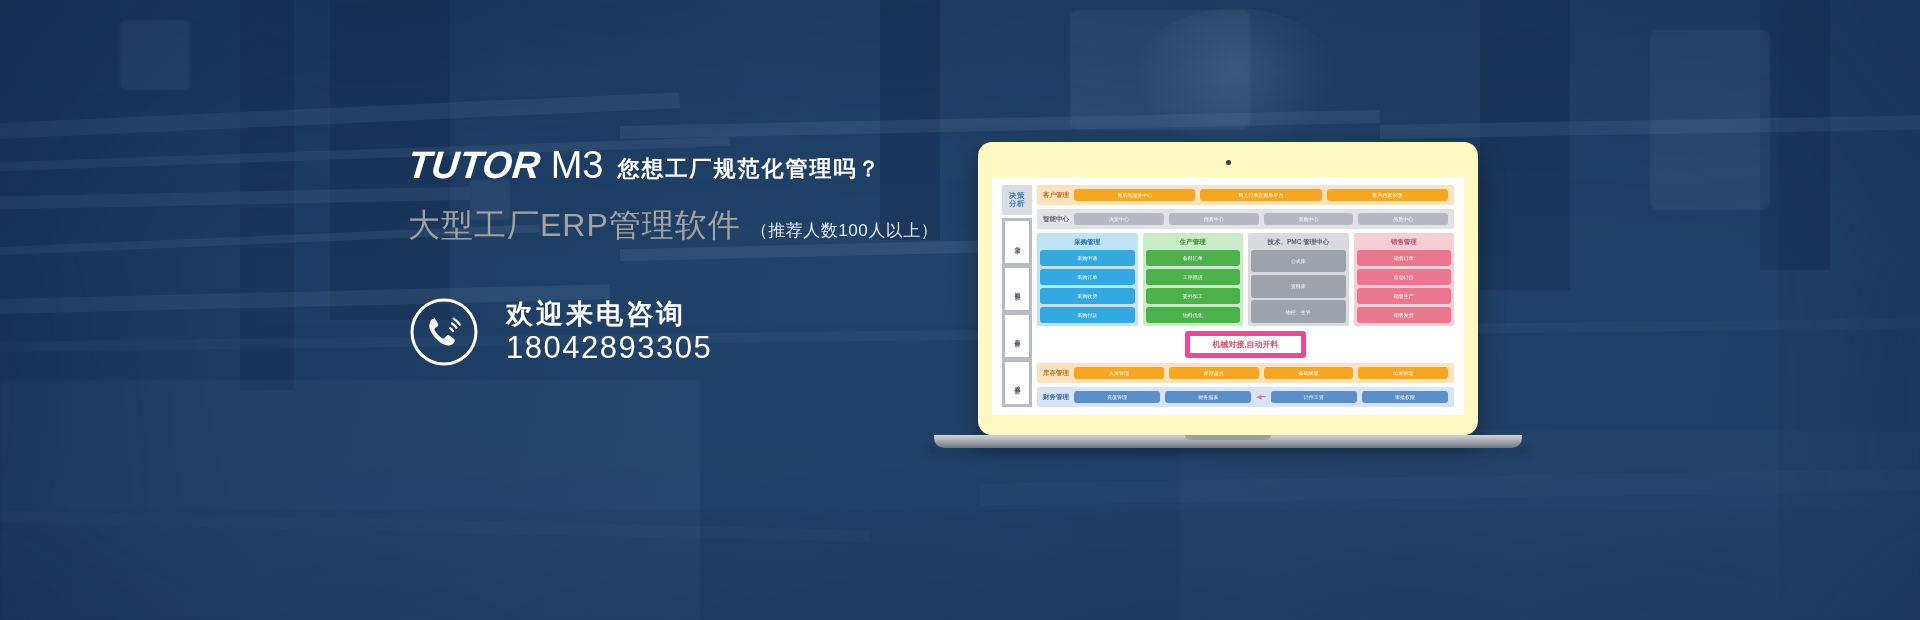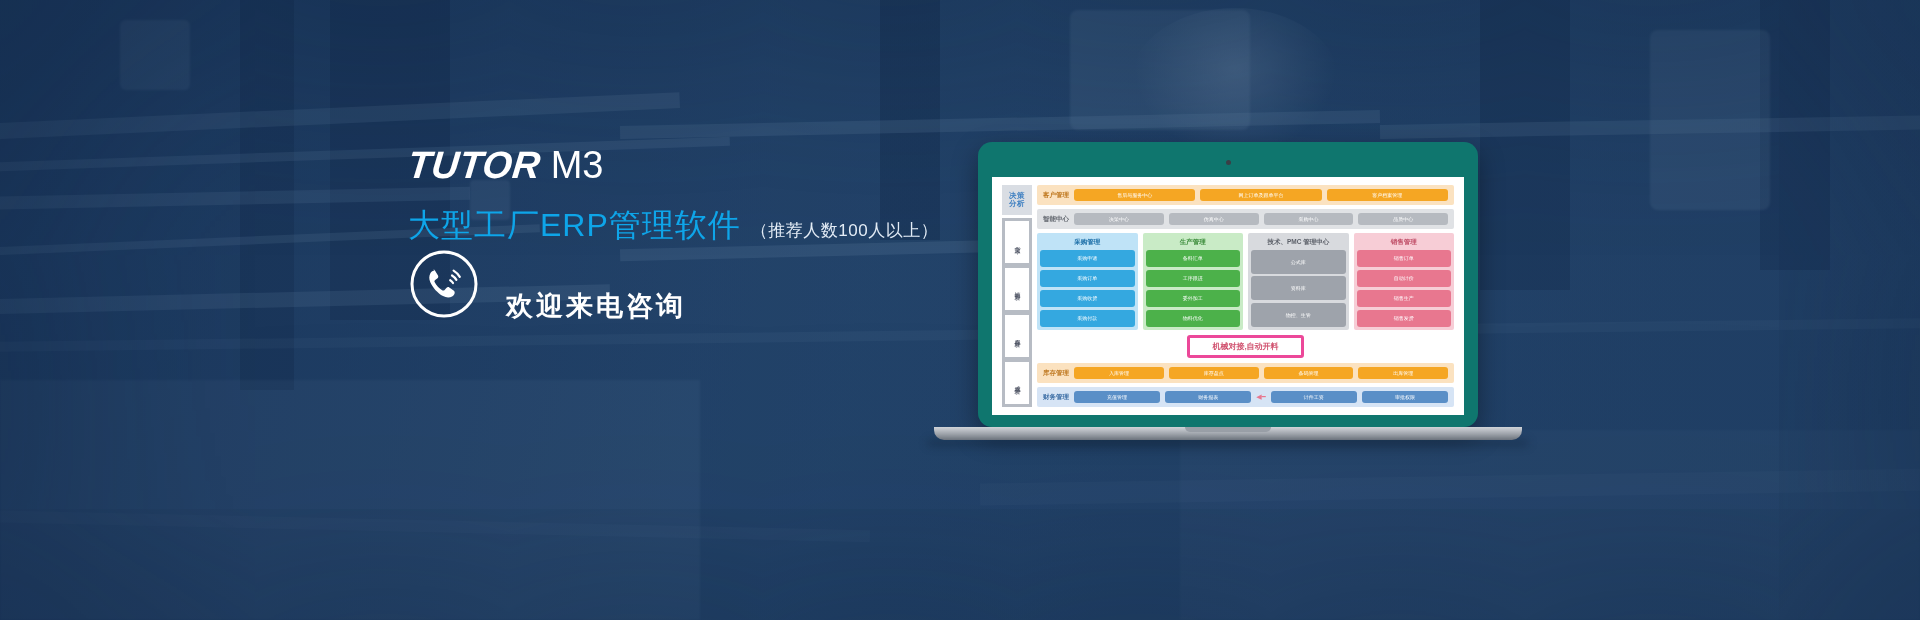--- a/index.html
+++ b/index.html
@@ -206,6 +206,7 @@
     <div class="eyebrow">
       <span class="logo-tutor">TUTOR</span>
       <span class="logo-m3">M3</span>
+      <span class="eyebrow-text">您想工厂规范化管理吗？</span>
     </div>
 
 

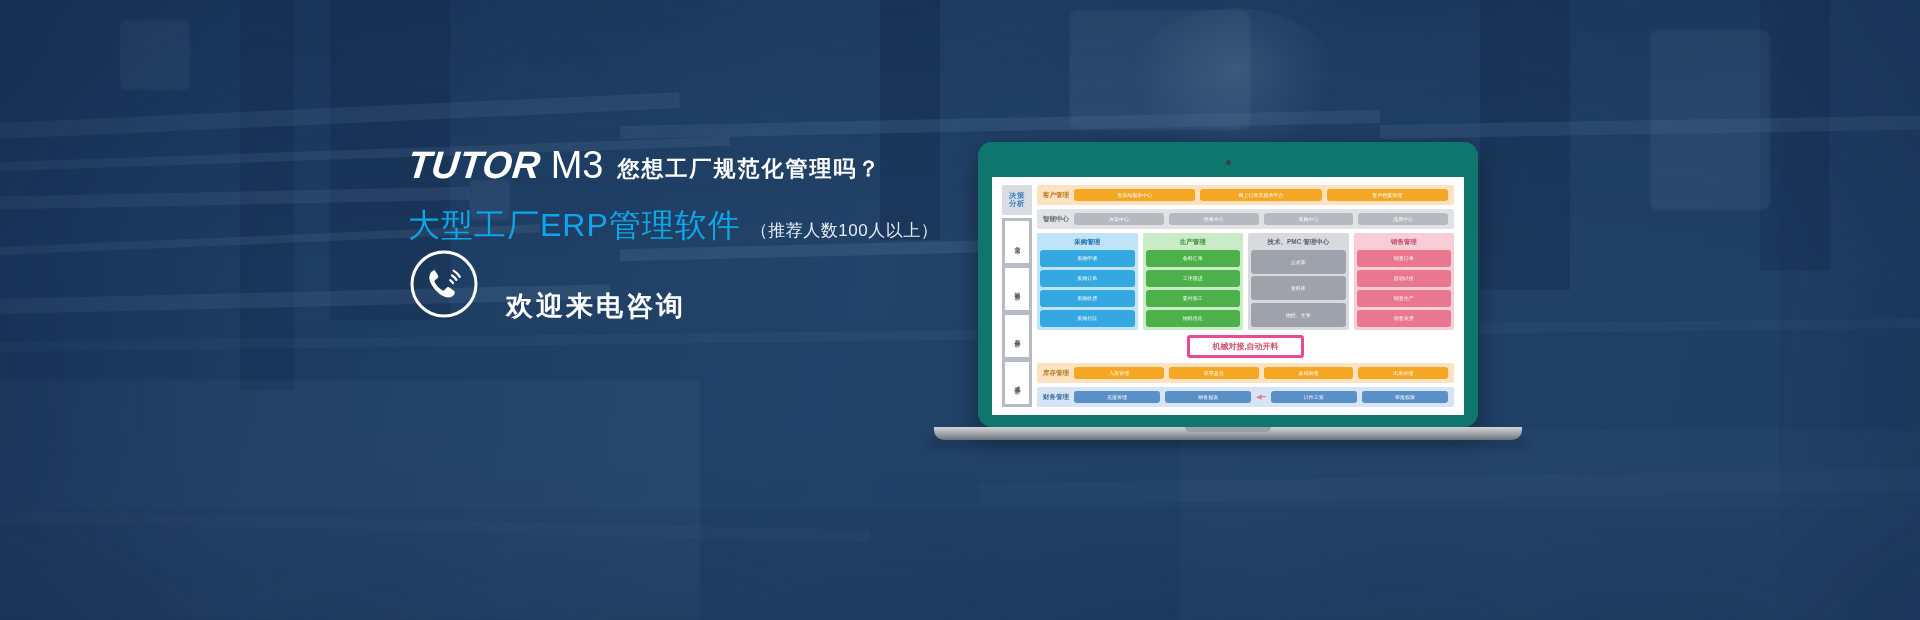--- a/index.html
+++ b/index.html
@@ -95,7 +95,7 @@
   
   .laptop { position: absolute; left: 978px; top: 142px; width: 500px; }
   .lid {
-    background: #0f766e; border-radius: 14px; padding: 18px 14px 12px 14px;
+    background: #fef9c3; border-radius: 14px; padding: 18px 14px 20px 14px;
     box-shadow: 0 10px 26px rgba(0,0,0,.38);
   }
   .camera { width: 5px; height: 5px; border-radius: 50%; background: #3a3f46; margin: 0 auto 12px auto; }

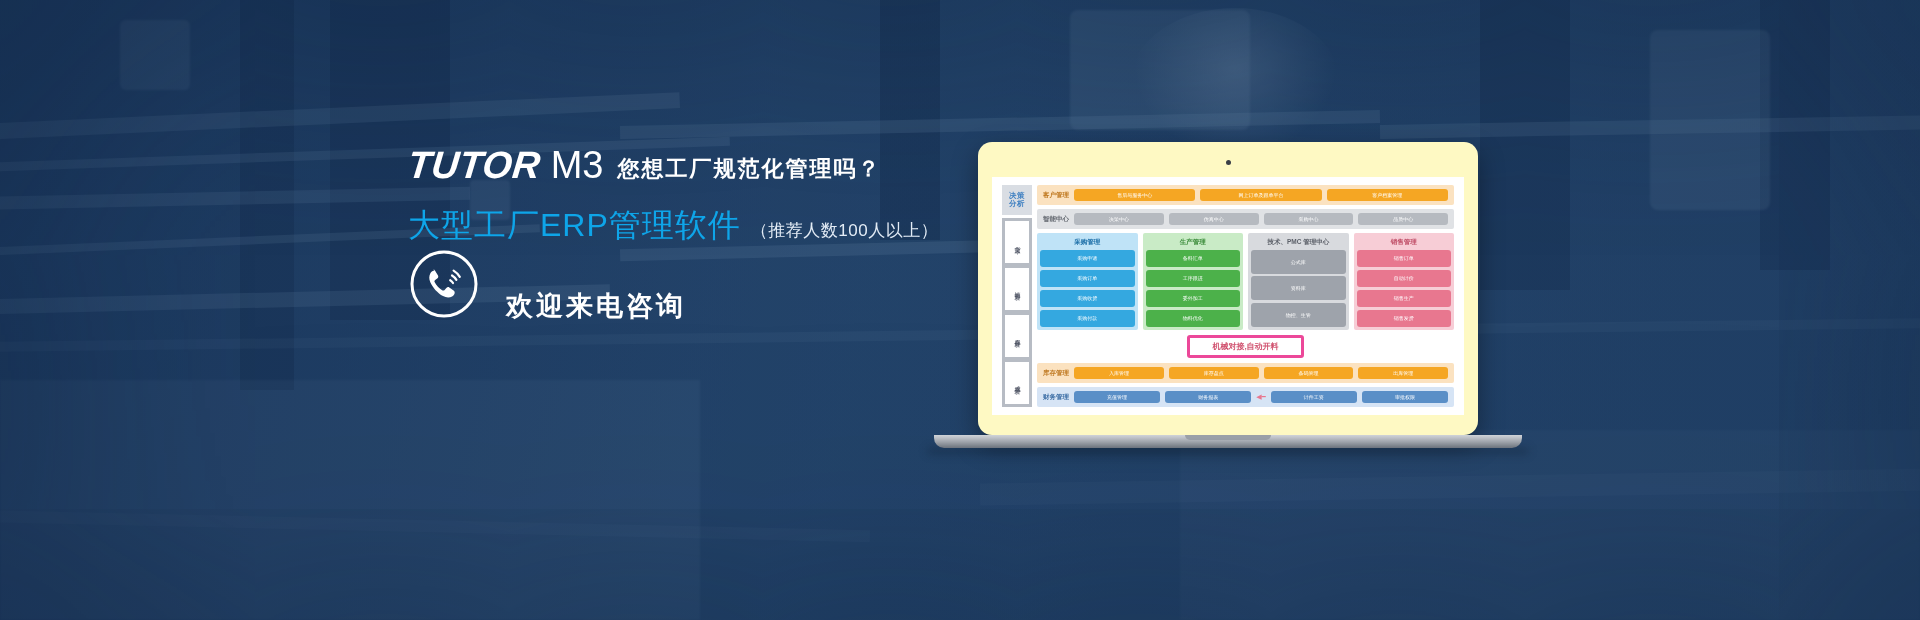--- a/index.html
+++ b/index.html
@@ -74,7 +74,7 @@
   }
 
   .subline { margin-top: 20px; display: flex; align-items: baseline; gap: 10px; white-space: nowrap; }
-  .subline-main { font-size: 32px; color: #0ea5e9; font-weight: 400; letter-spacing: 1px; }
+  .subline-main { font-size: 32px; color: #a3a3a3; font-weight: 400; letter-spacing: 1px; }
   .subline-note { font-size: 17px; color: #e3ecf6; letter-spacing: .5px; }
 
   

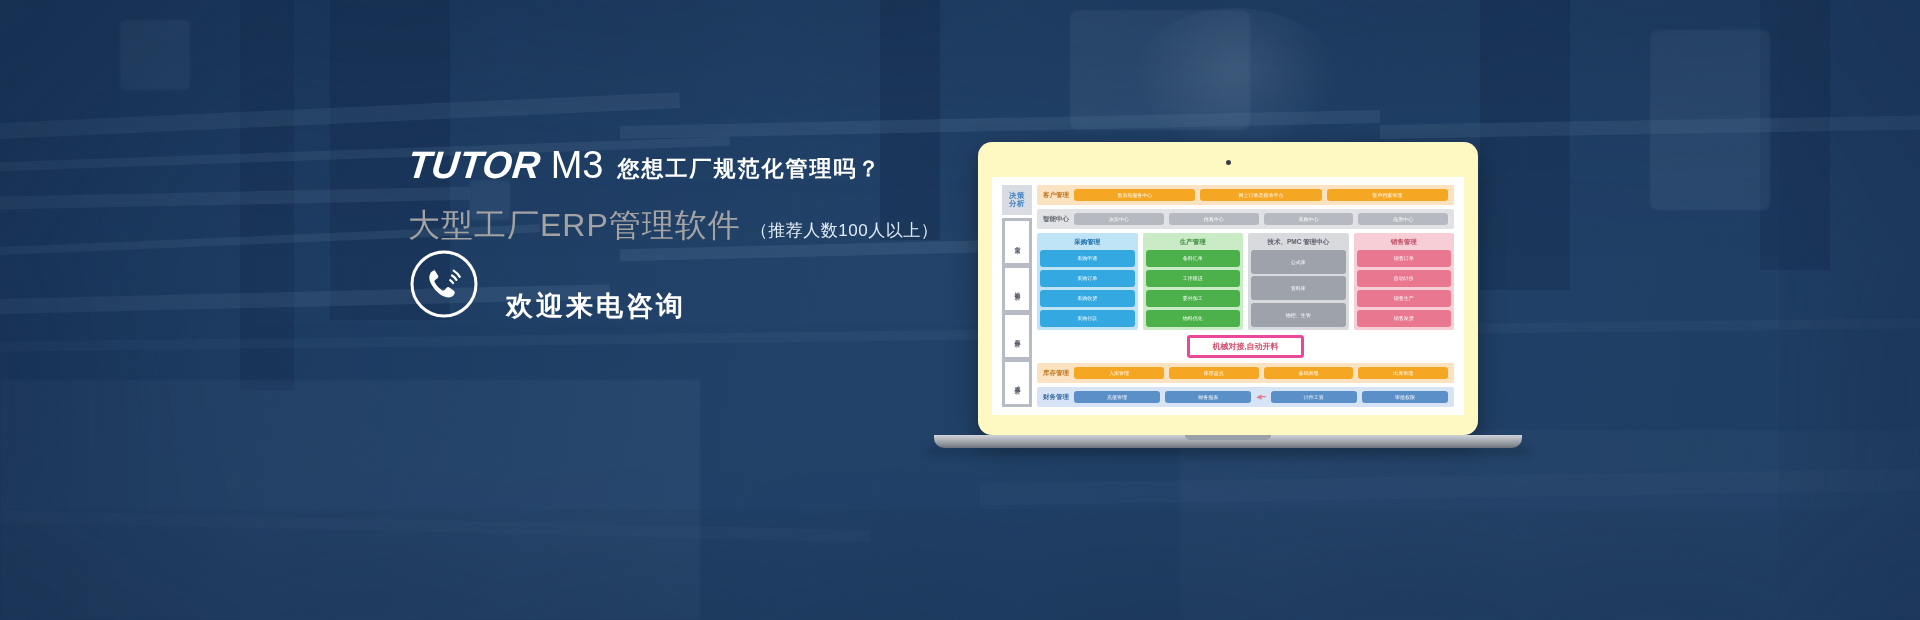--- a/index.html
+++ b/index.html
@@ -78,7 +78,7 @@
   .subline-note { font-size: 17px; color: #e3ecf6; letter-spacing: .5px; }
 
   
-  .cta-row { display: flex; align-items: flex-end; gap: 26px; }
+  .cta-row { margin-top: 48px; display: flex; align-items: center; gap: 26px; }
   .phone-icon { width: 72px; height: 72px; flex: 0 0 72px; }
   .phone-block { line-height: 1.05; }
   .welcome { font-size: 27px; font-weight: 700; color:#ffffff; letter-spacing: 3px; }

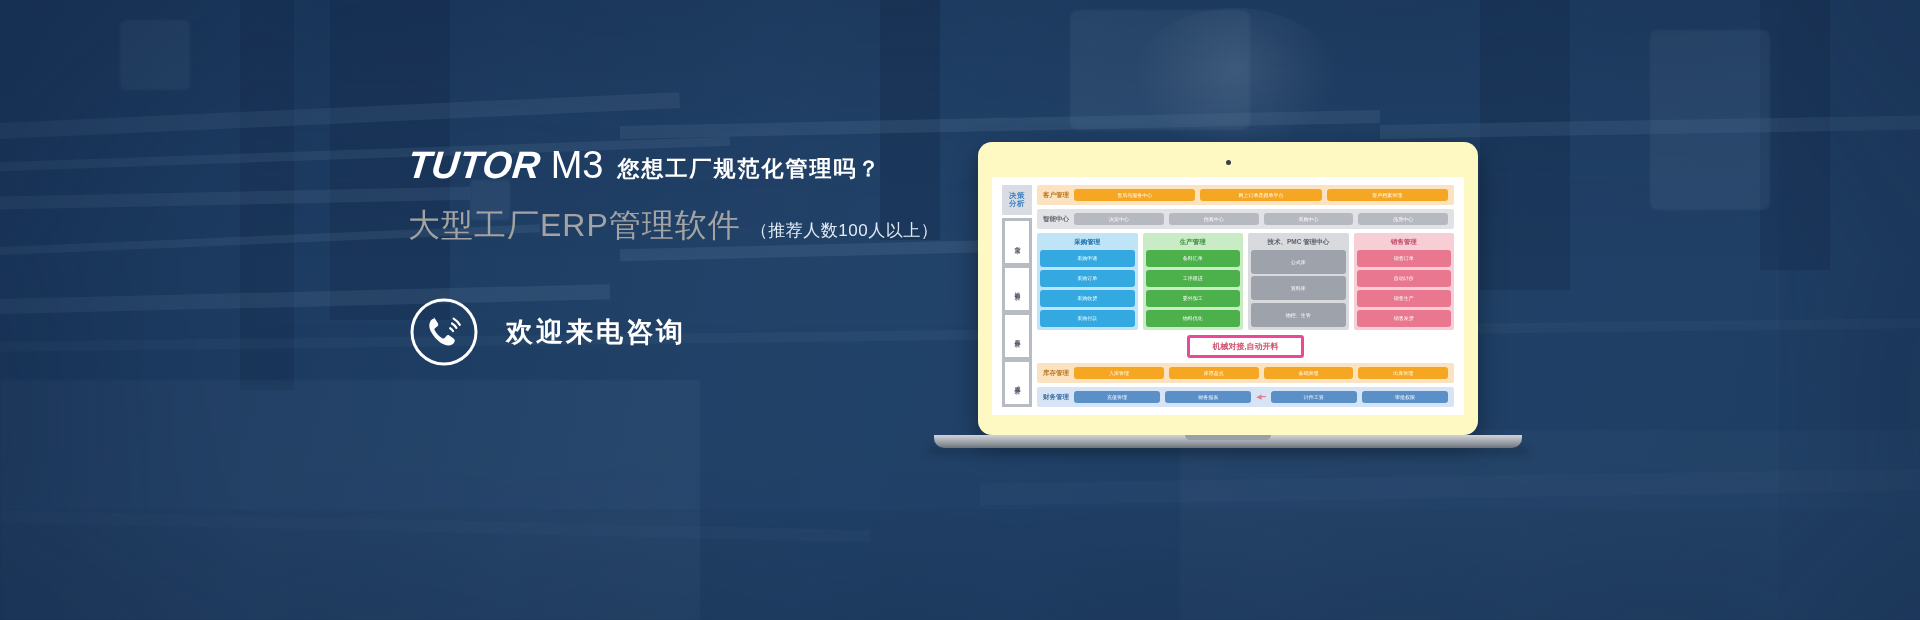--- a/index.html
+++ b/index.html
@@ -229,6 +229,7 @@
 
       <div class="phone-block">
         <div class="welcome">欢迎来电咨询</div>
+        <div class="phone-num">18042893305</div>
       </div>
 
     </div>

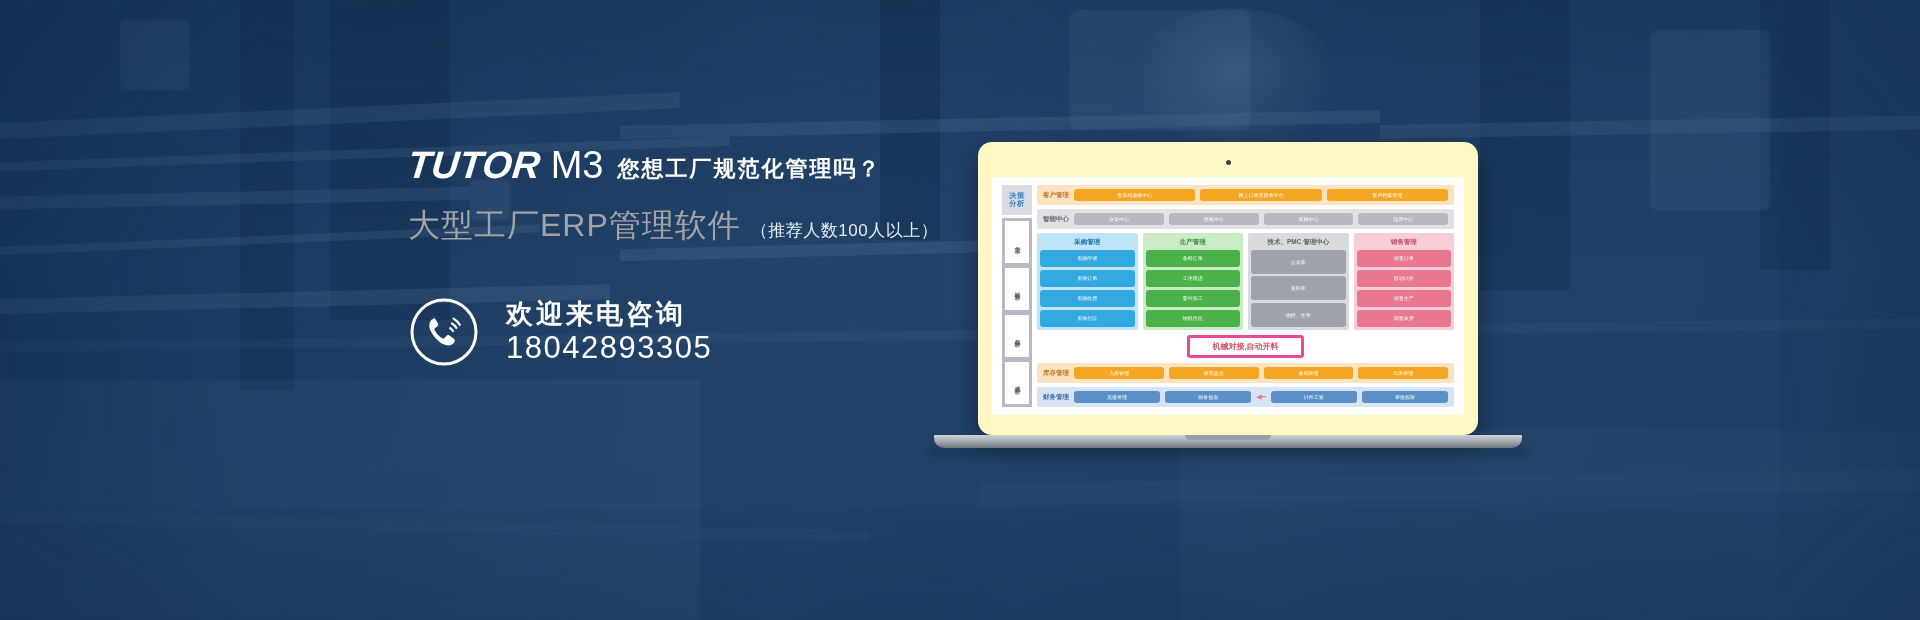--- a/index.html
+++ b/index.html
@@ -154,7 +154,7 @@
 
   .machine-row { display:flex; justify-content:center; padding: 1px 0; }
   .machine-box {
-    border: 3px solid #ec4899; color:#d0516e; background:#ffffff;
+    border: 5px solid #ec4899; color:#d0516e; background:#ffffff;
     font-size: 8px; font-weight: 700; padding: 3px 22px; border-radius: 3px; white-space: nowrap;
   }
 

